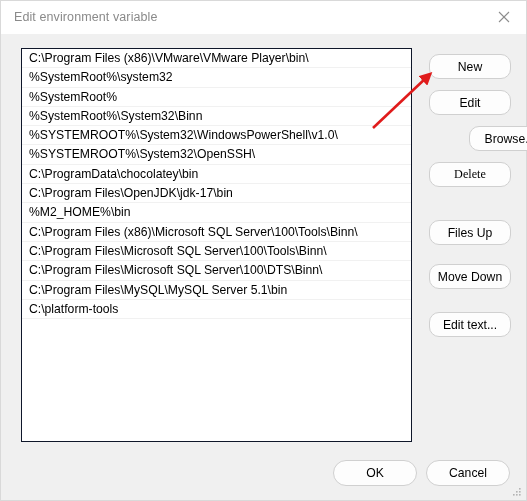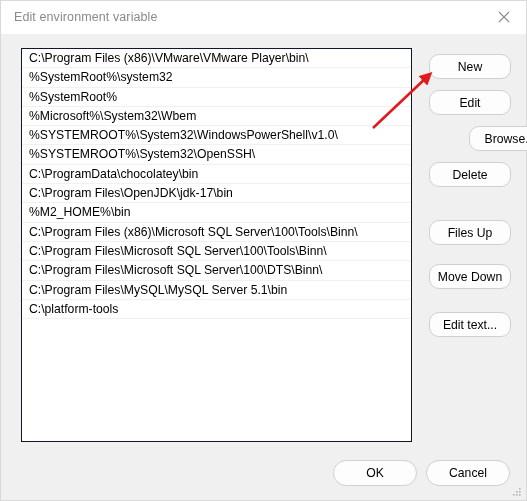--- a/index.html
+++ b/index.html
@@ -168,7 +168,7 @@
       <div class="list-row">C:\Program Files (x86)\VMware\VMware Player\bin\</div>
       <div class="list-row">%SystemRoot%\system32</div>
       <div class="list-row">%SystemRoot%</div>
-      <div class="list-row">%Microsoft%\System32\Wbem</div>
+      <div class="list-row">%SystemRoot%\System32\Binn</div>
       <div class="list-row">%SYSTEMROOT%\System32\WindowsPowerShell\v1.0\</div>
       <div class="list-row">%SYSTEMROOT%\System32\OpenSSH\</div>
       <div class="list-row">C:\ProgramData\chocolatey\bin</div>

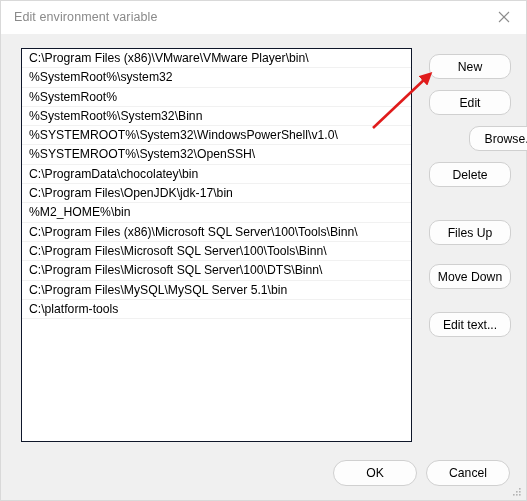--- a/index.html
+++ b/index.html
@@ -103,7 +103,7 @@
   #btn-new       { top: 53px; }
   #btn-edit      { top: 89px; }
   #btn-browse    { top: 125px; margin-left: 40px; }
-  #btn-delete    { top: 161px; }
+  #btn-delete    { top: 161px; font-family: Liberation Serif, serif; }
   #btn-move-up   { top: 219px; }
   #btn-move-down { top: 255px; margin-top: 8px; }
   #btn-edit-text { top: 311px; }

